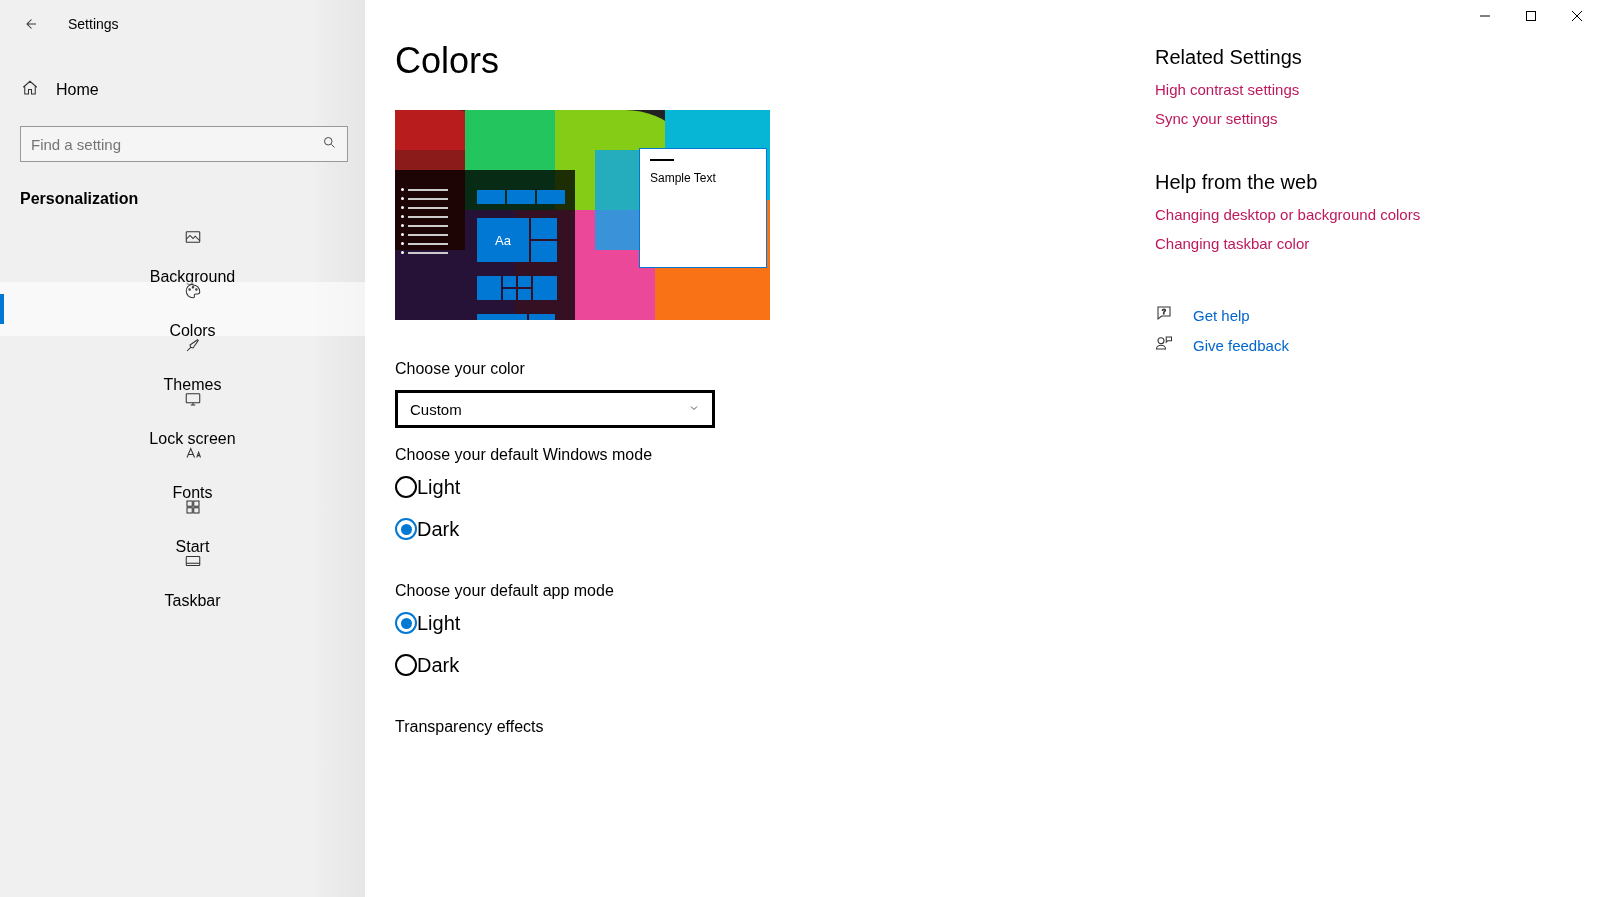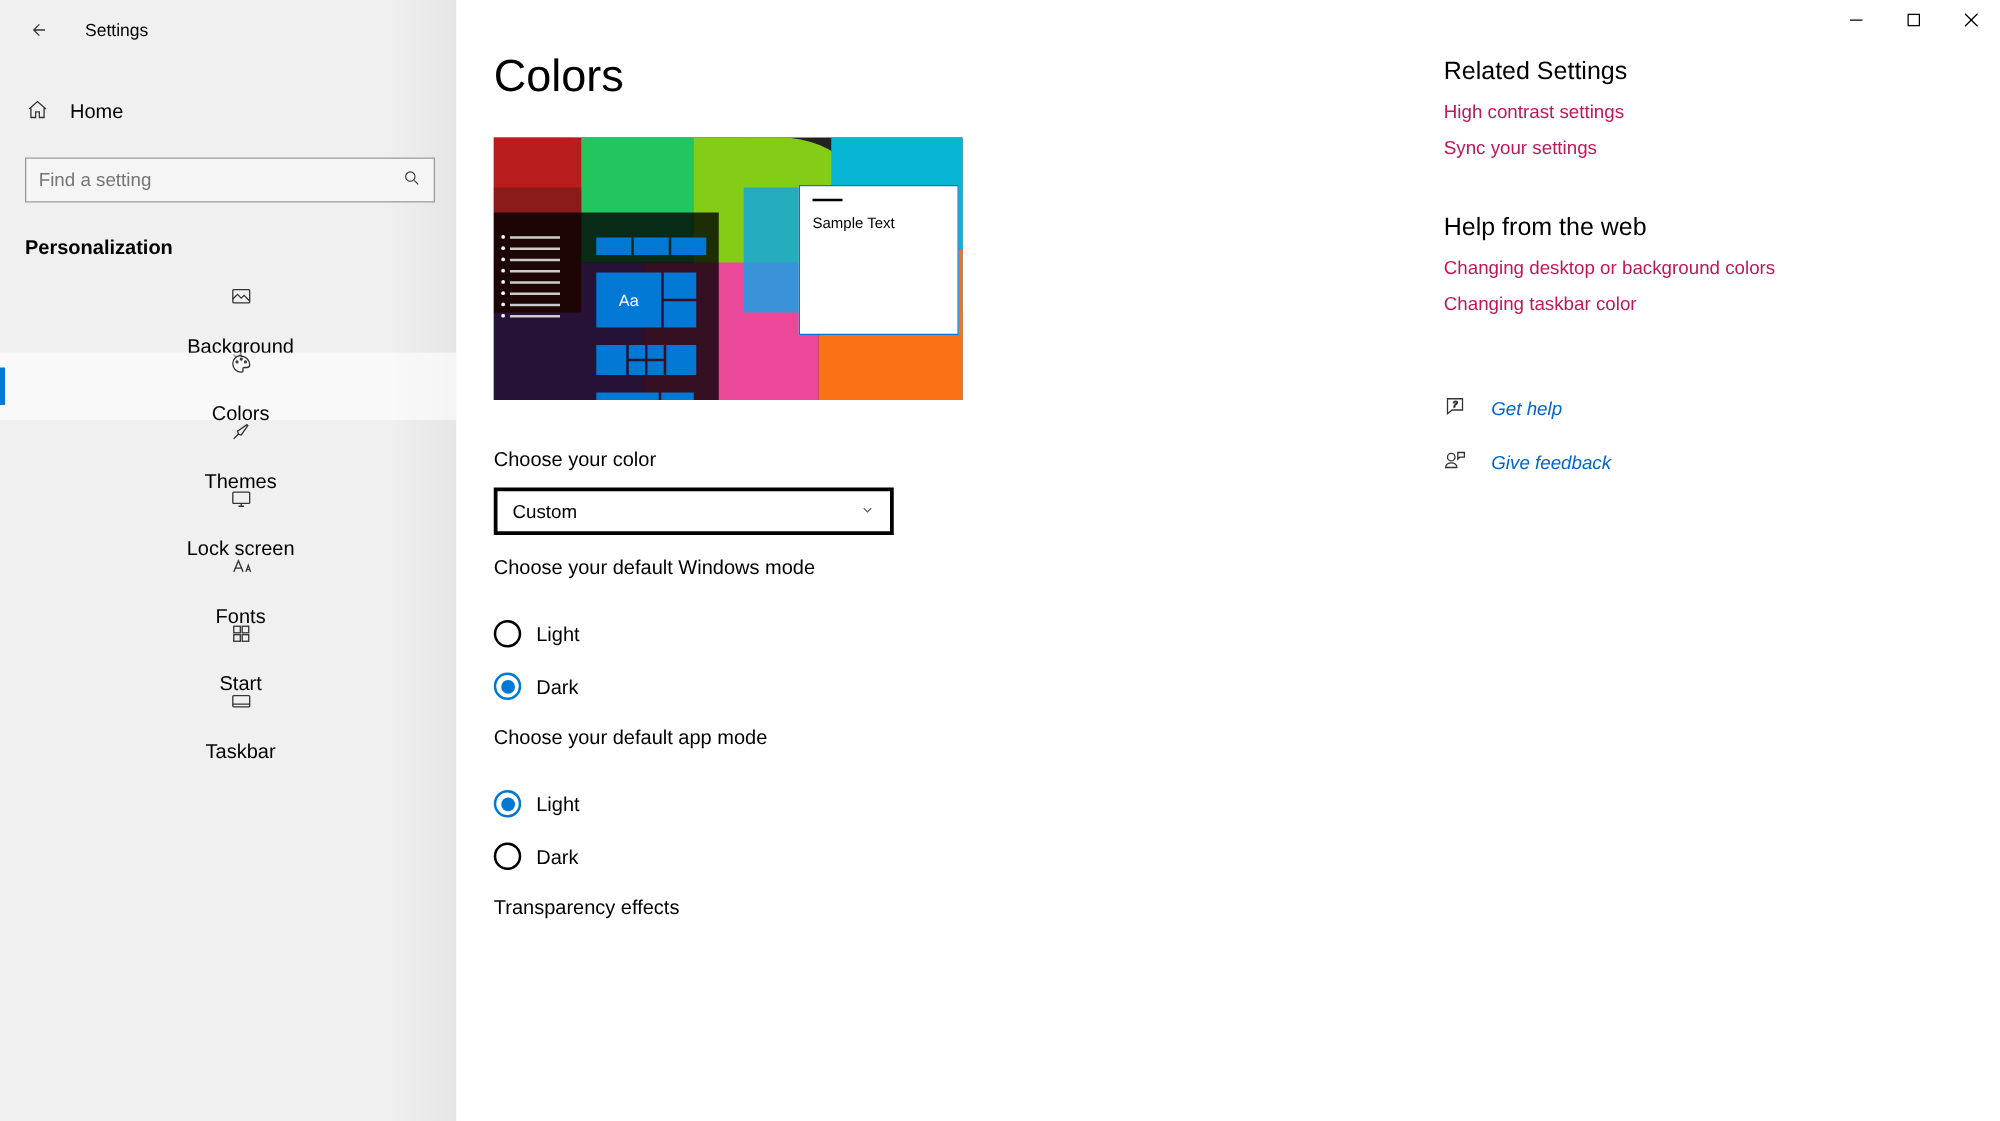--- a/index.html
+++ b/index.html
@@ -89,7 +89,7 @@
 .side-panel h3 { font-size: 20px; font-weight: 400; margin-bottom: 12px; color:#000; }
 .side-panel .link { color:#be185d; font-size:15px; display:block; margin-bottom: 12px; cursor:pointer; }
 .side-panel .spacer { height: 32px; }
-.icon-link { display:flex; align-items:center; gap:18px; margin-top:20px;font-style:italic; }
+.icon-link { display:flex; align-items:center; gap:18px; margin-top:8px; }
 .icon-link .iicon{ width:20px; font-size:16px; color:#333; }
 .icon-link .text{ color:#0066cc; font-size:15px; }
 

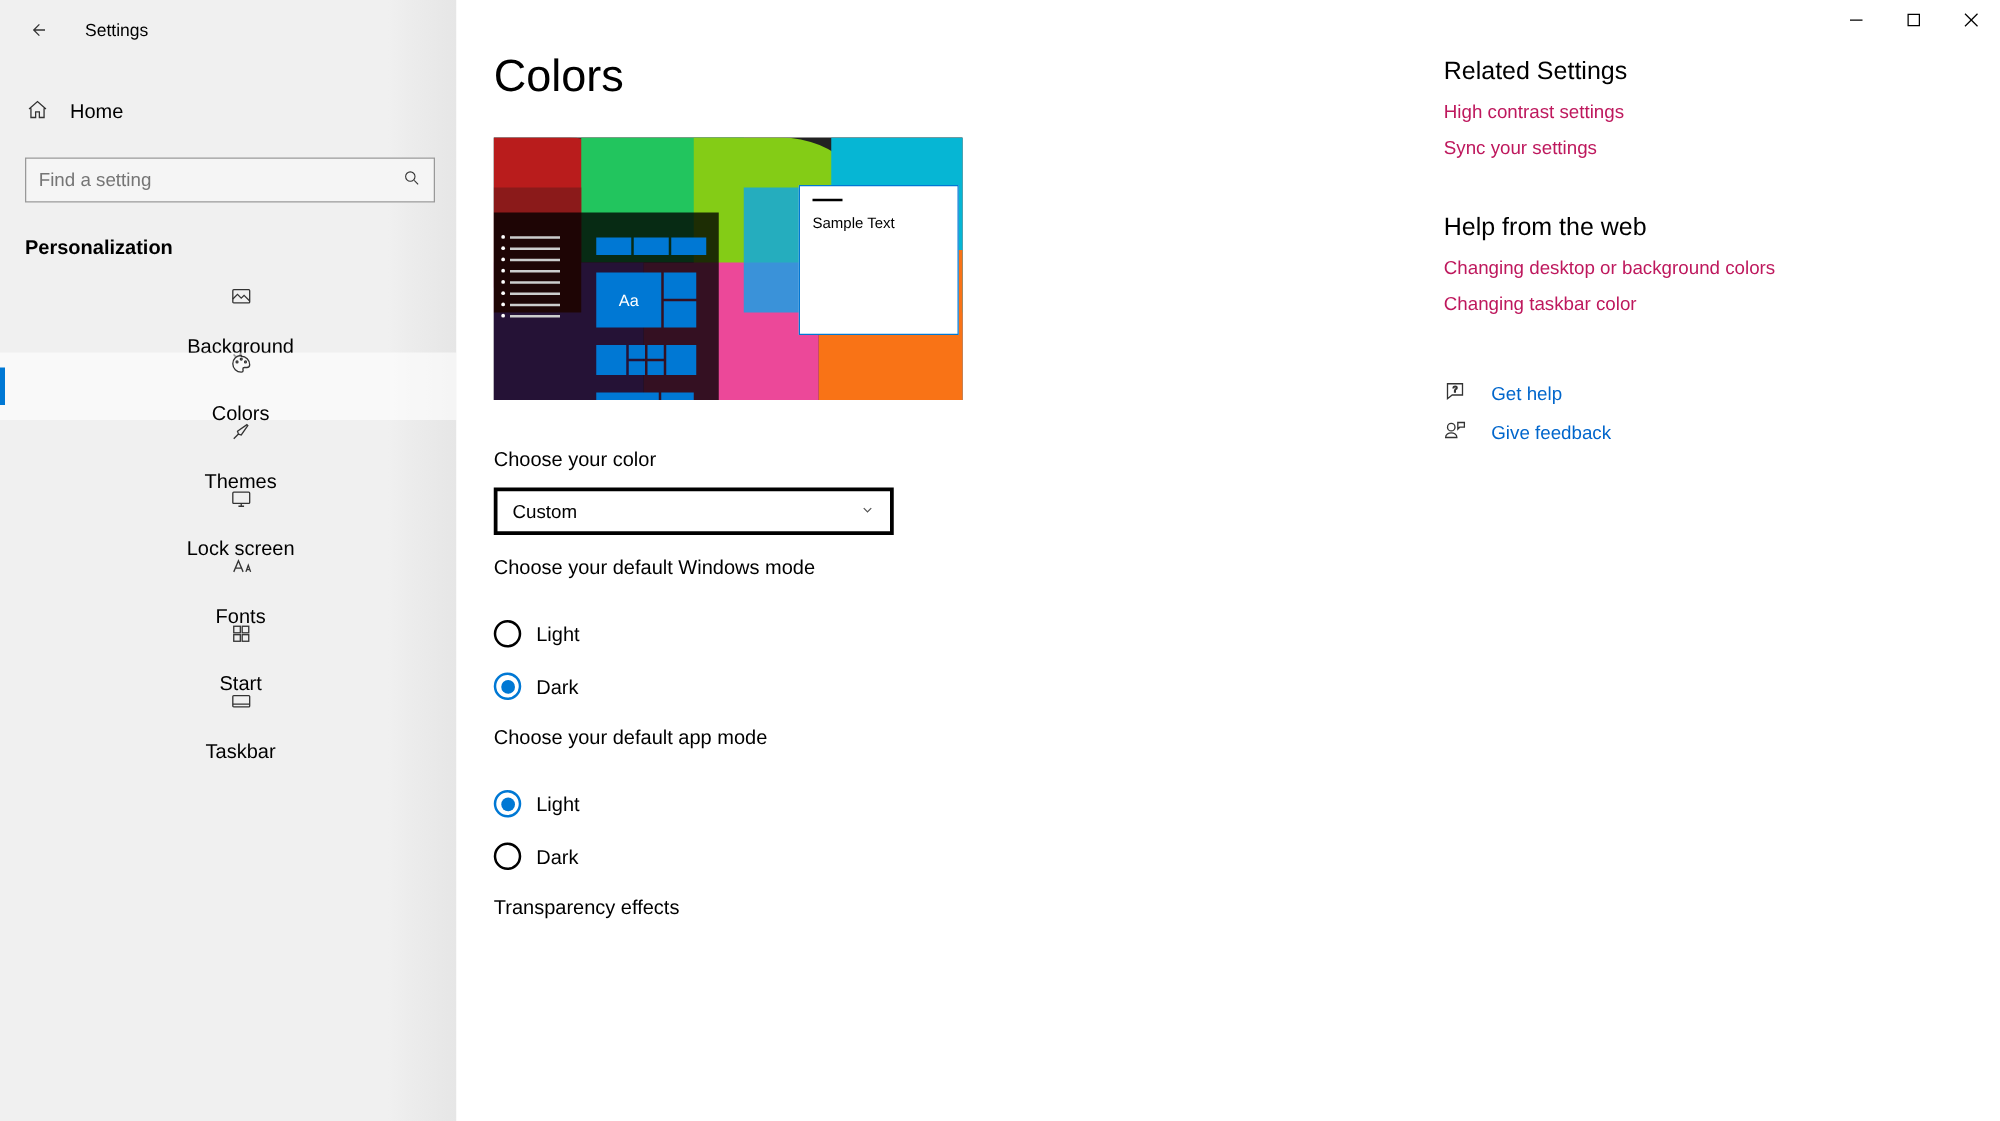--- a/index.html
+++ b/index.html
@@ -79,7 +79,7 @@
 .dropdown .chev{ font-size:12px; color:#555;}
 
 .radio-group { margin-bottom: 22px; }
-.radio-row { display:flex; align-items:flex-end; gap:12px; height:42px; font-size:16px; }
+.radio-row { display:flex; align-items:flex-start; height:42px; font-size:20px; }
 .radio { width:22px; height:22px; border-radius:50%; border:2px solid #000; display:flex; align-items:center; justify-content:center; flex-shrink:0;}
 .radio.checked{ border-color:#0078d4; }
 .radio.checked .inner{ width:11px; height:11px; background:#0078d4; border-radius:50%; }

